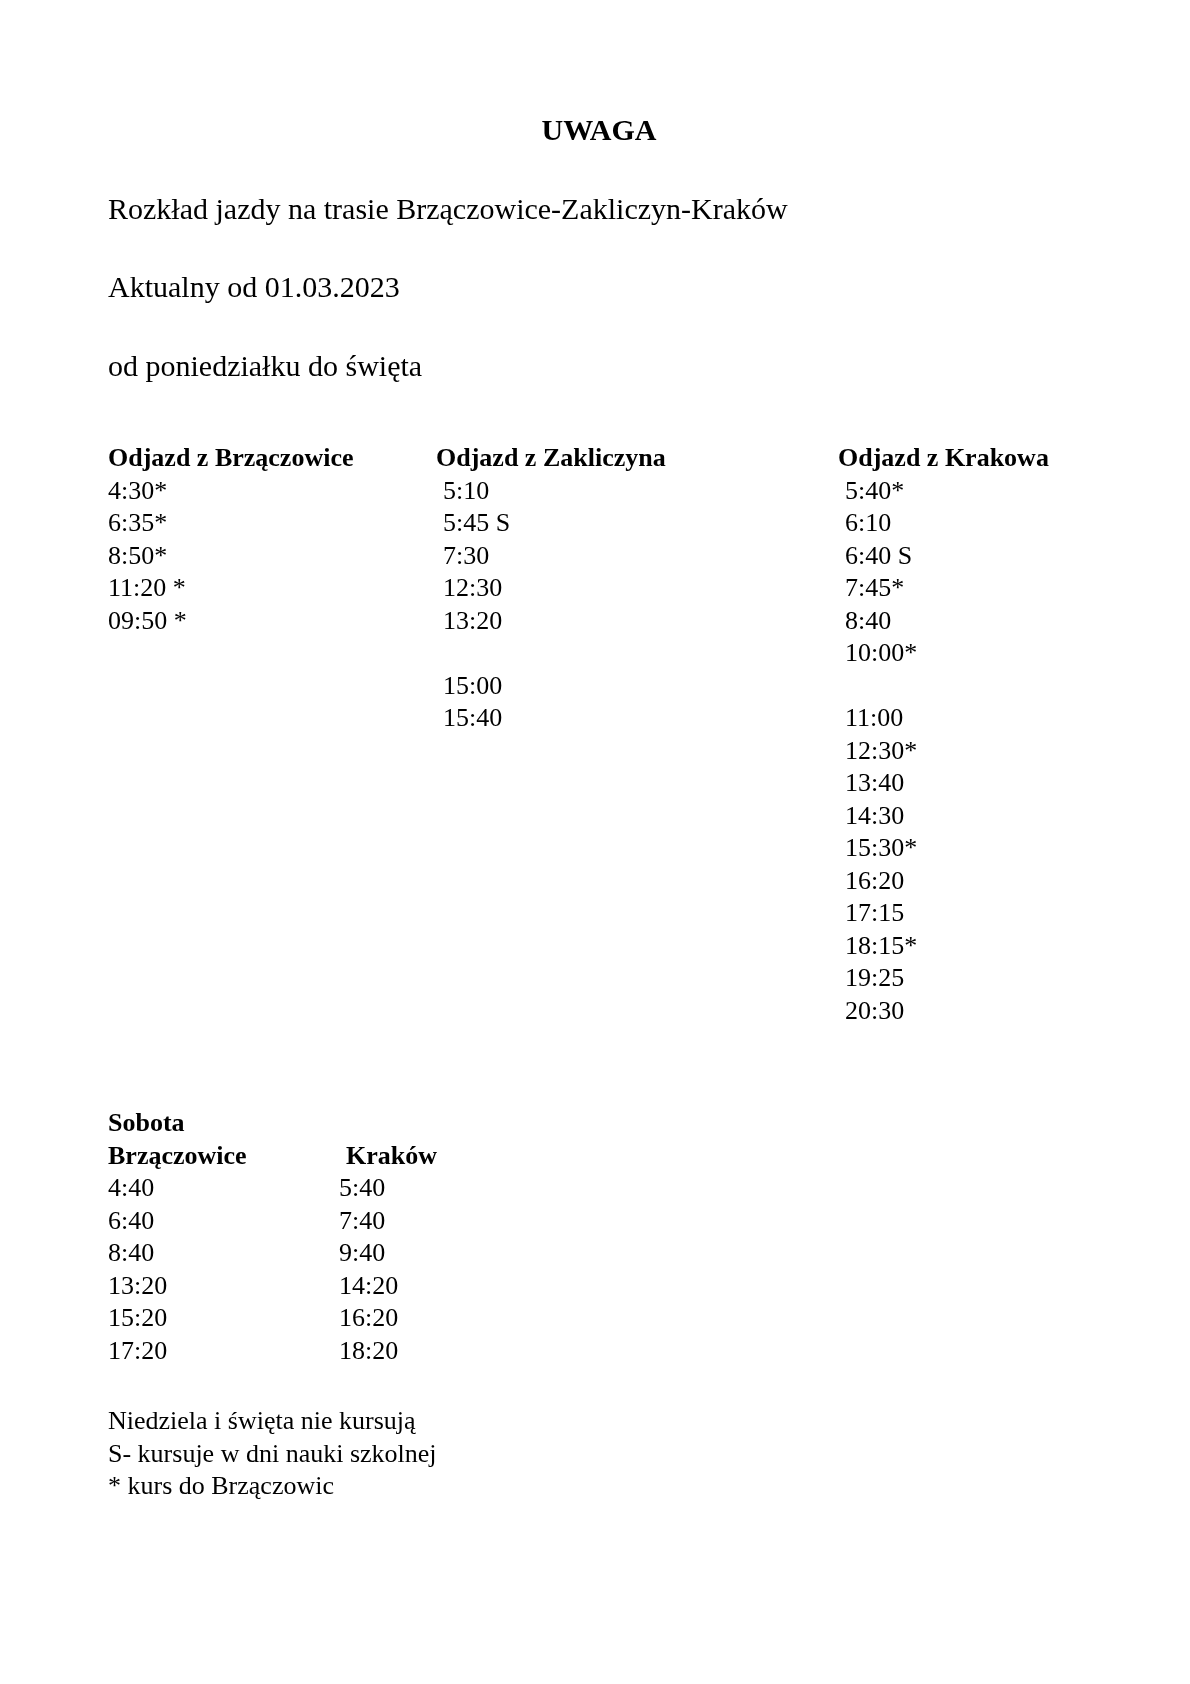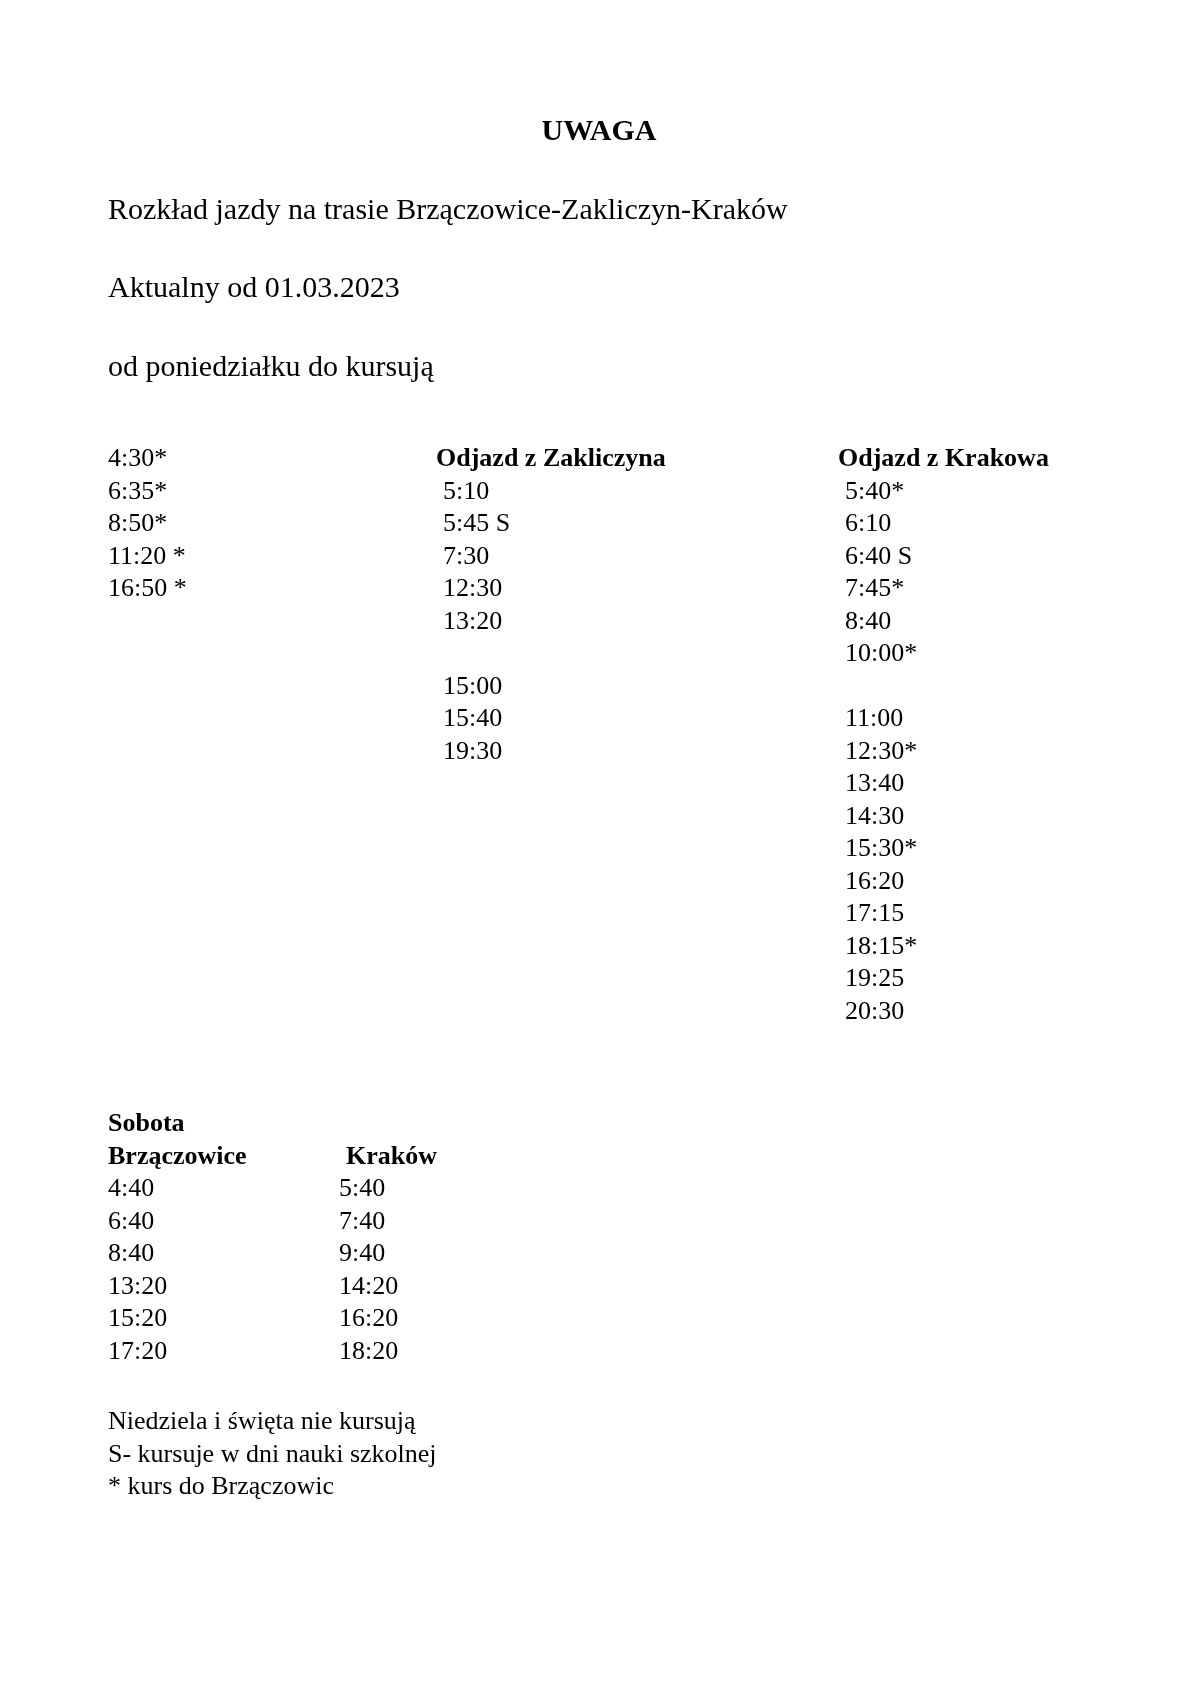--- a/index.html
+++ b/index.html
@@ -84,7 +84,7 @@
 
   <h2 class="doc-heading">Aktualny od 01.03.2023</h2>
 
-  <h2 class="doc-heading last">od poniedziałku do kursują</h2>
+  <h2 class="doc-heading last">od poniedziałku do święta</h2>
 
   <div class="timetable">
     <div class="tt-col col-brzaczowice">

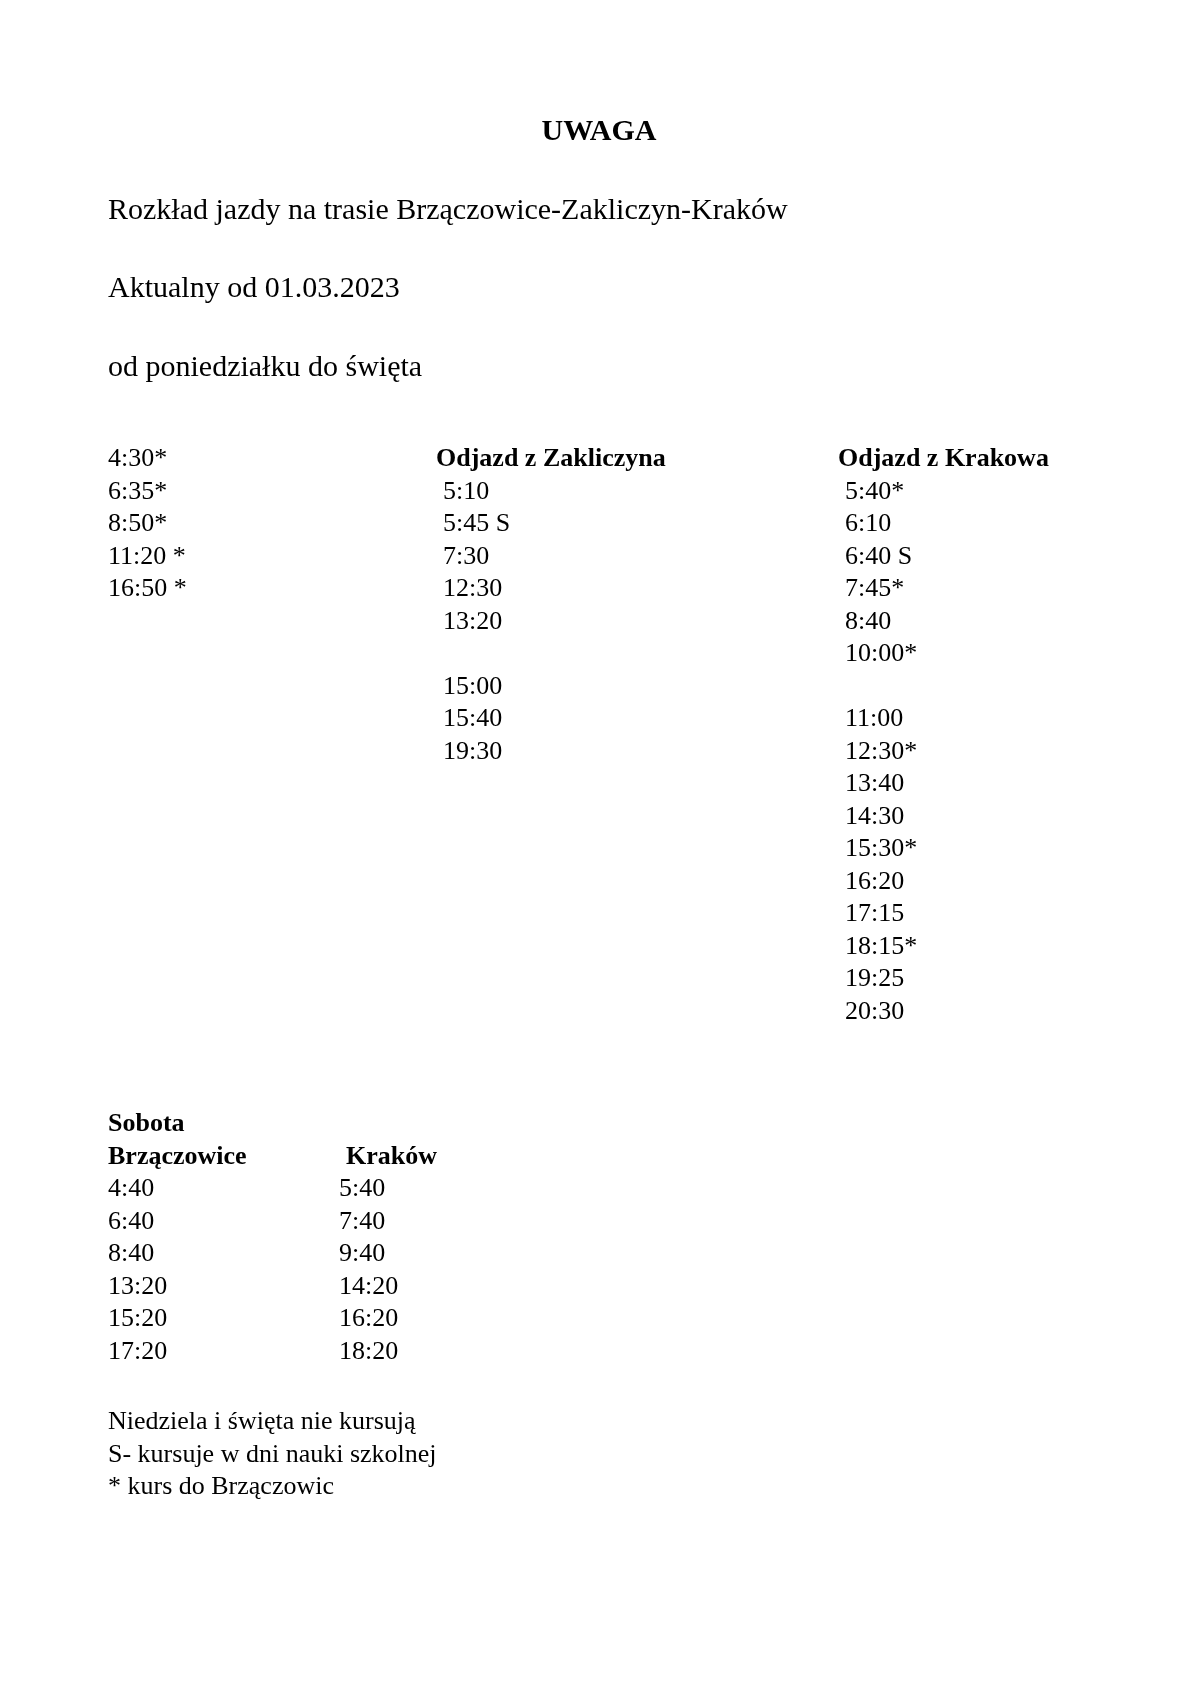--- a/index.html
+++ b/index.html
@@ -88,6 +88,7 @@
 
   <div class="timetable">
     <div class="tt-col col-brzaczowice">
+      <div class="tt-header">Odjazd z Brzączowice</div>
       <div class="tt-times">
           <div class="time-line">4:30*</div>
           <div class="time-line">6:35*</div>

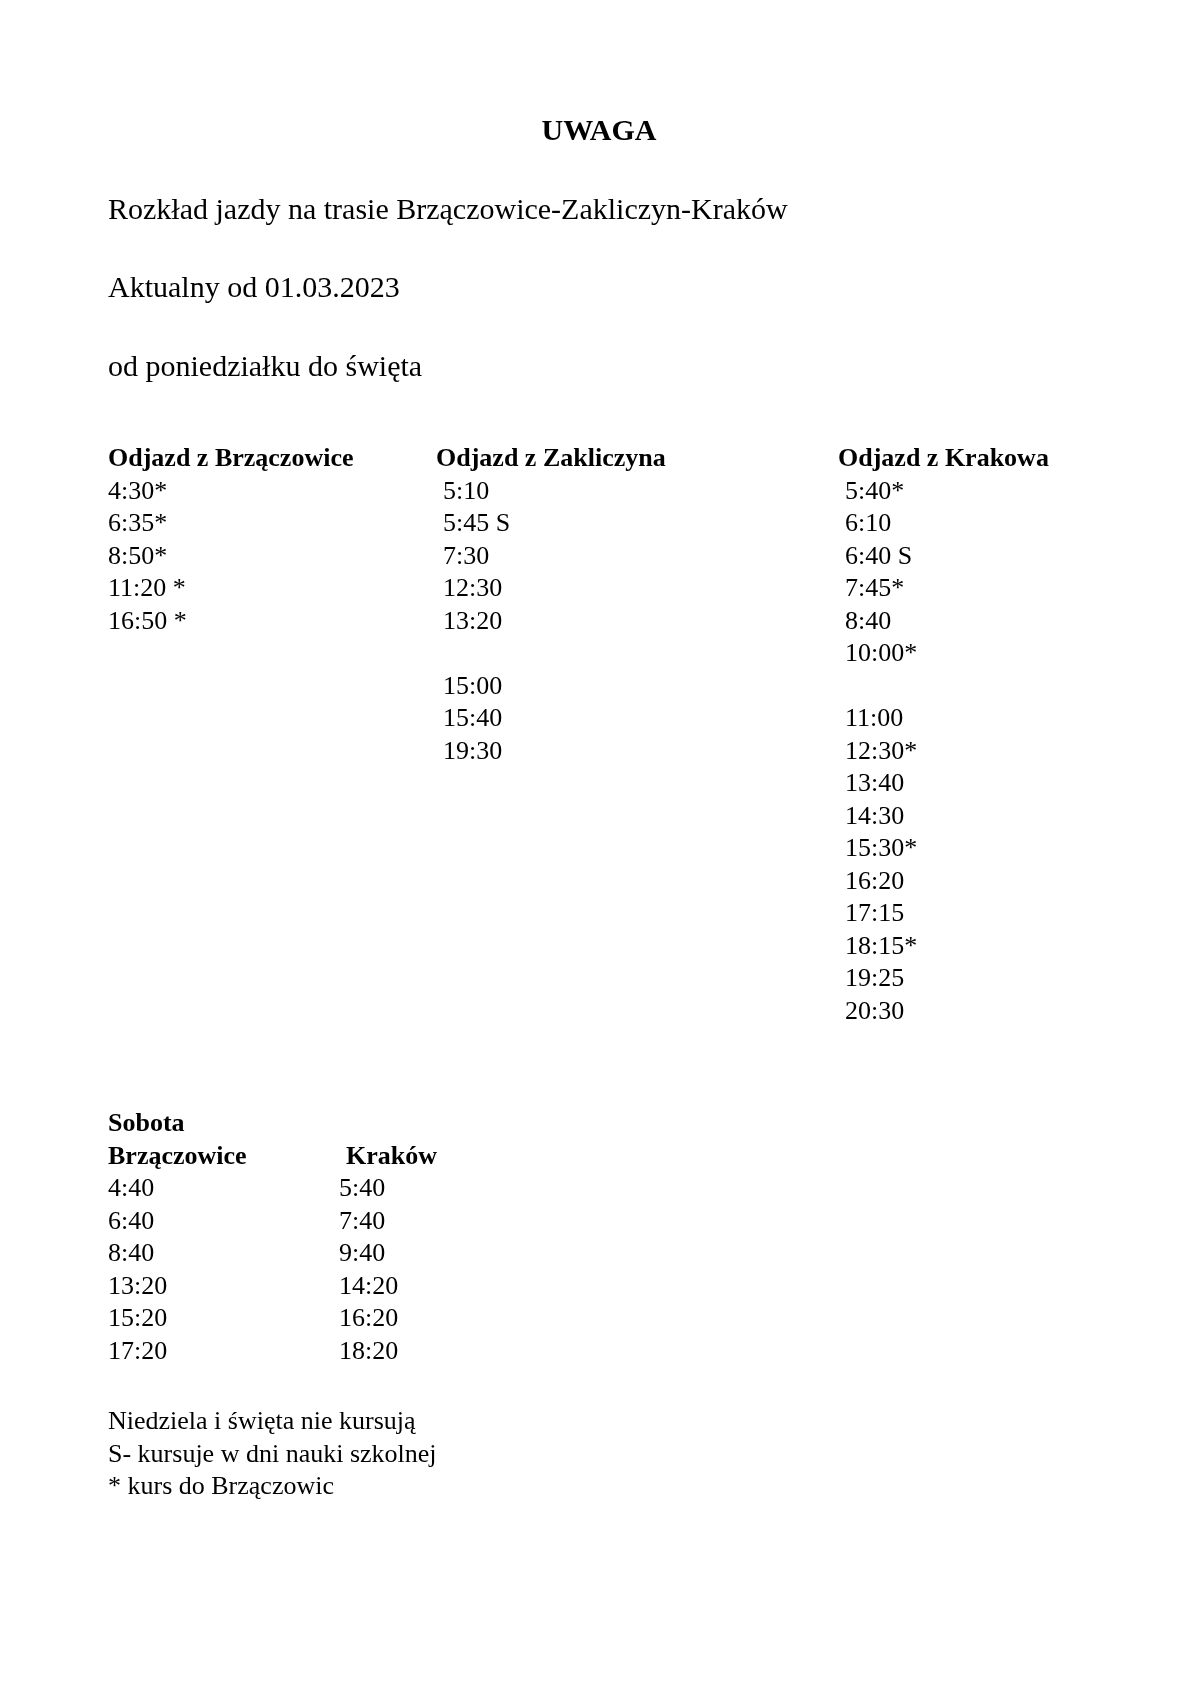--- a/index.html
+++ b/index.html
@@ -94,7 +94,7 @@
           <div class="time-line">6:35*</div>
           <div class="time-line">8:50*</div>
           <div class="time-line">11:20 *</div>
-          <div class="time-line">16:50 *</div>
+          <div class="time-line">09:50 *</div>
         </div>
     </div>
     <div class="tt-col col-zakliczyn">

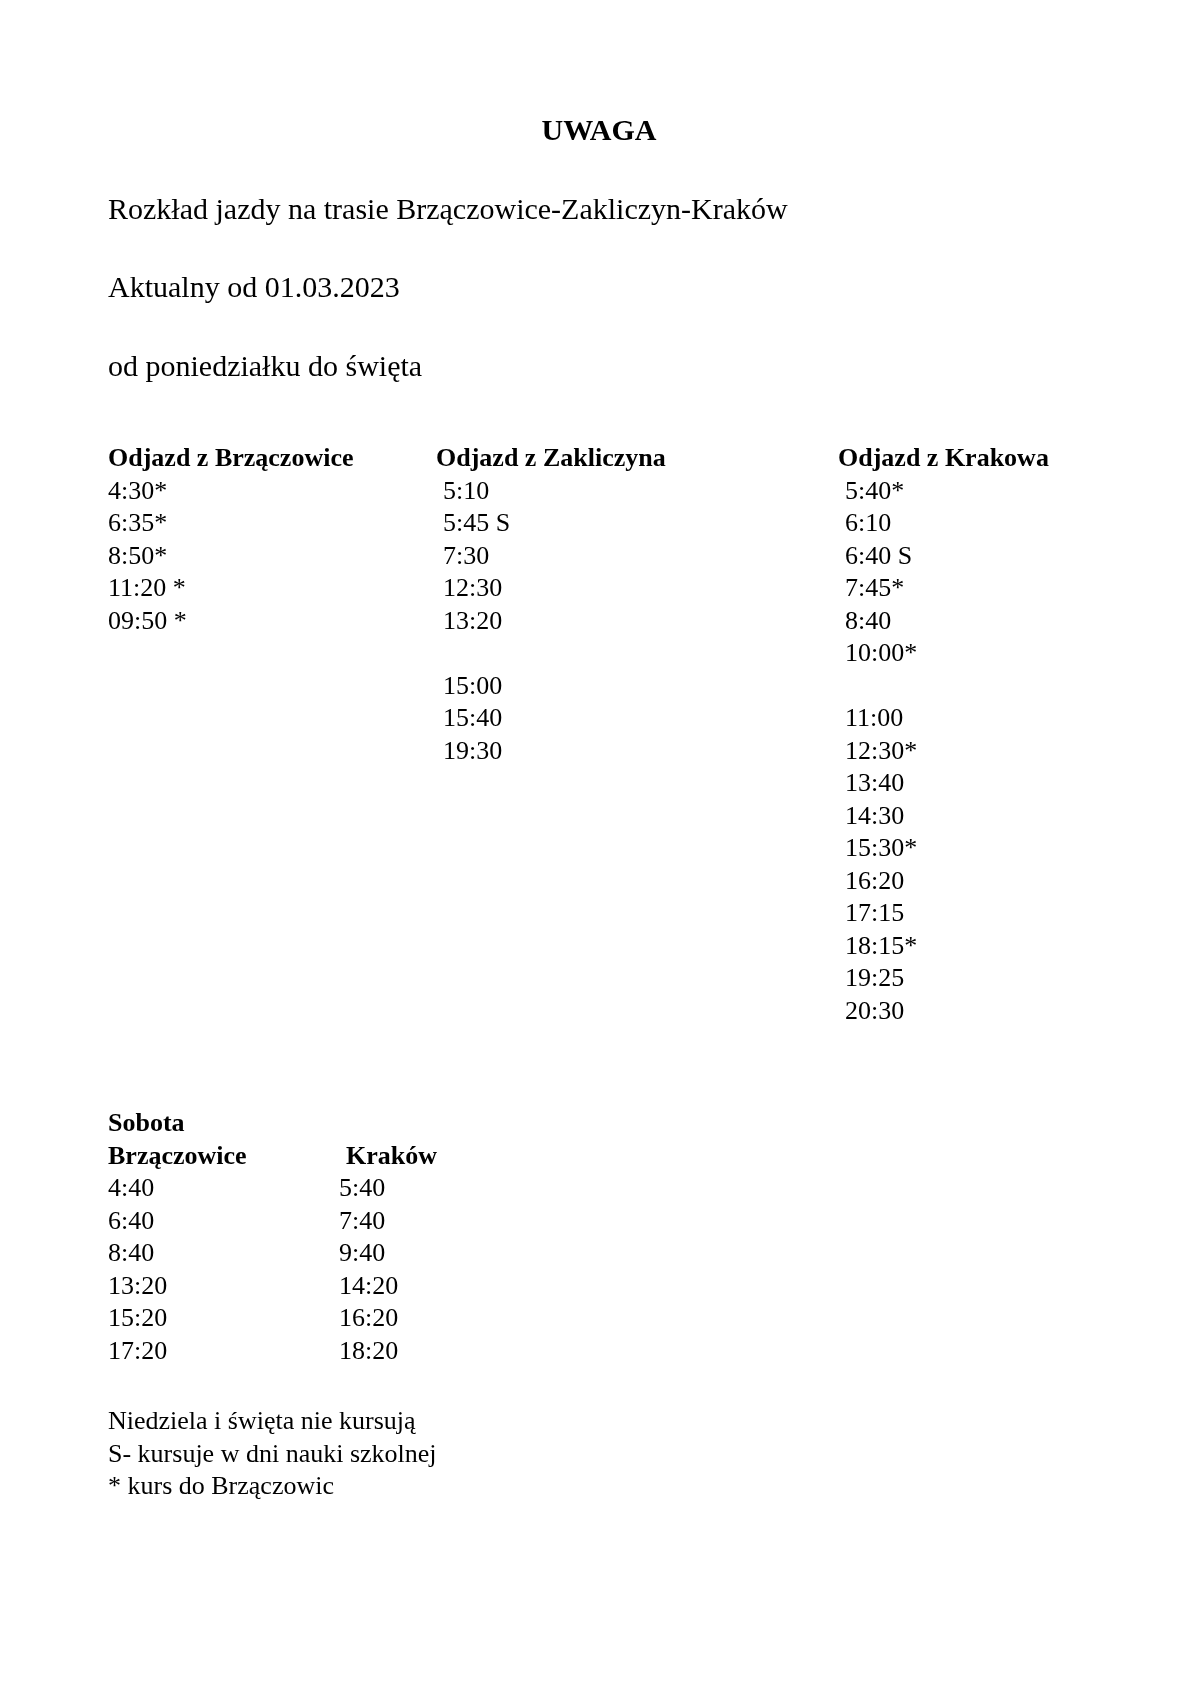--- a/index.html
+++ b/index.html
@@ -108,7 +108,6 @@
           <div class="time-line">&nbsp;</div>
           <div class="time-line">15:00</div>
           <div class="time-line">15:40</div>
-          <div class="time-line">19:30</div>
         </div>
     </div>
     <div class="tt-col col-krakow">

